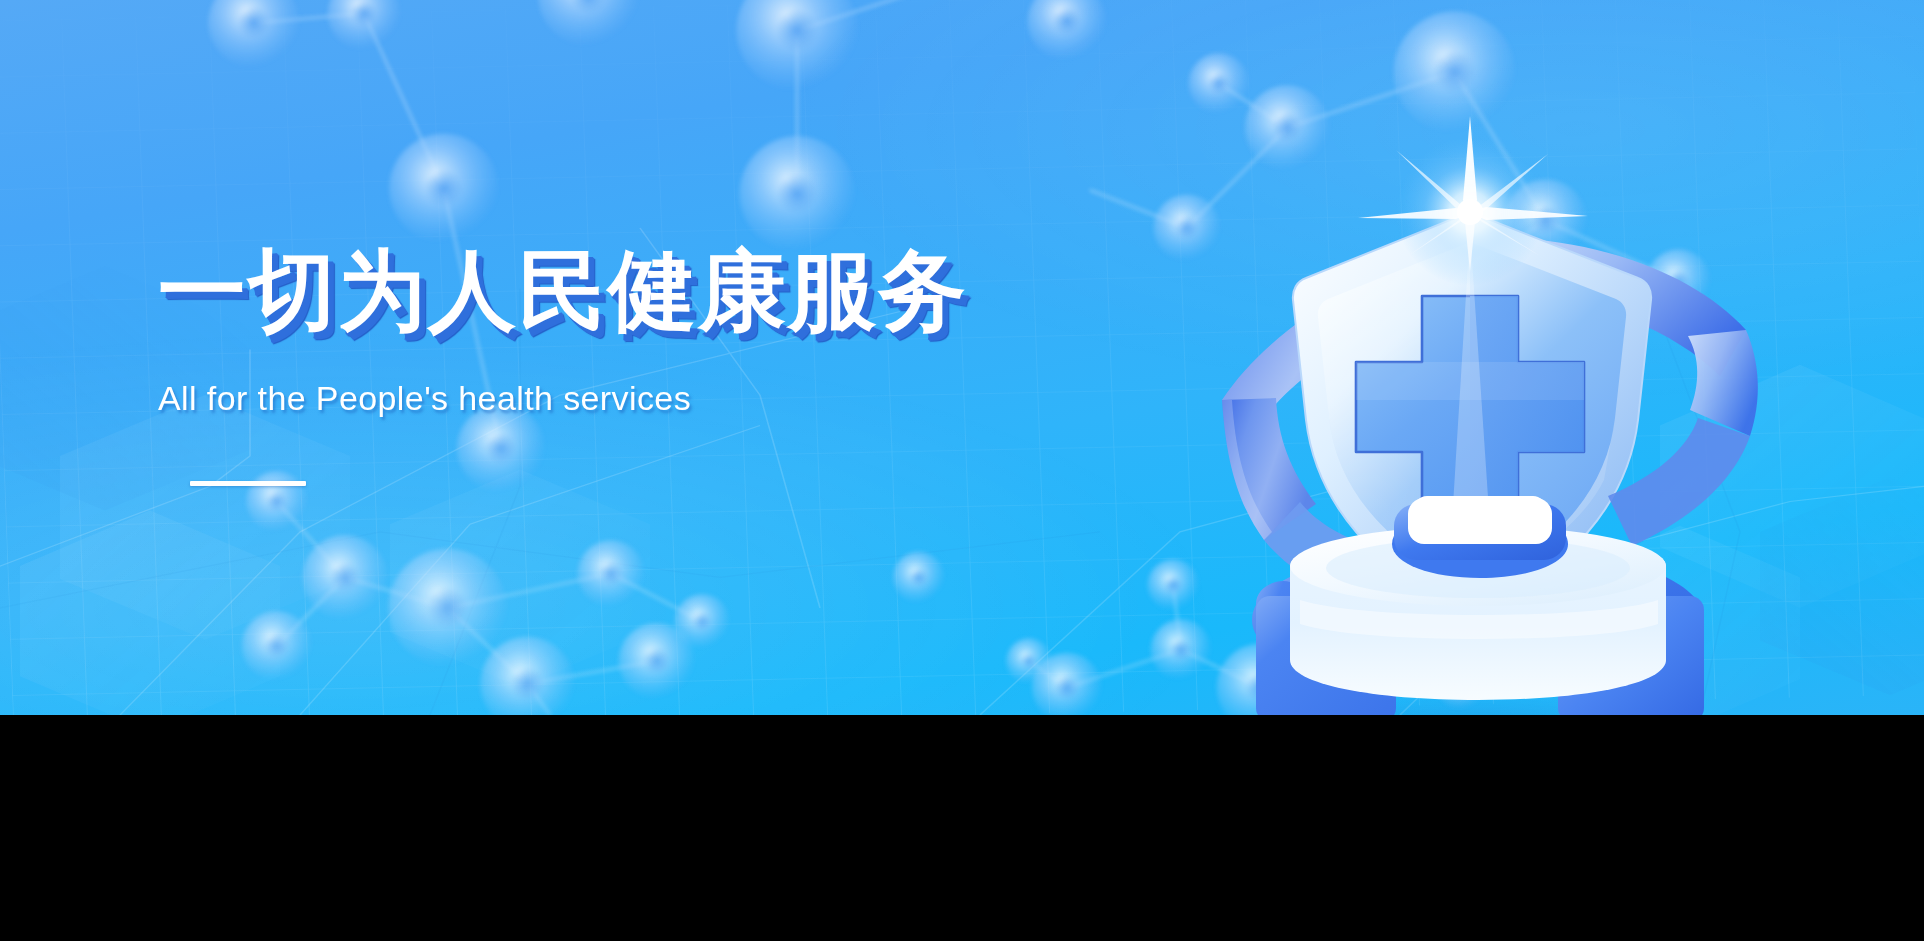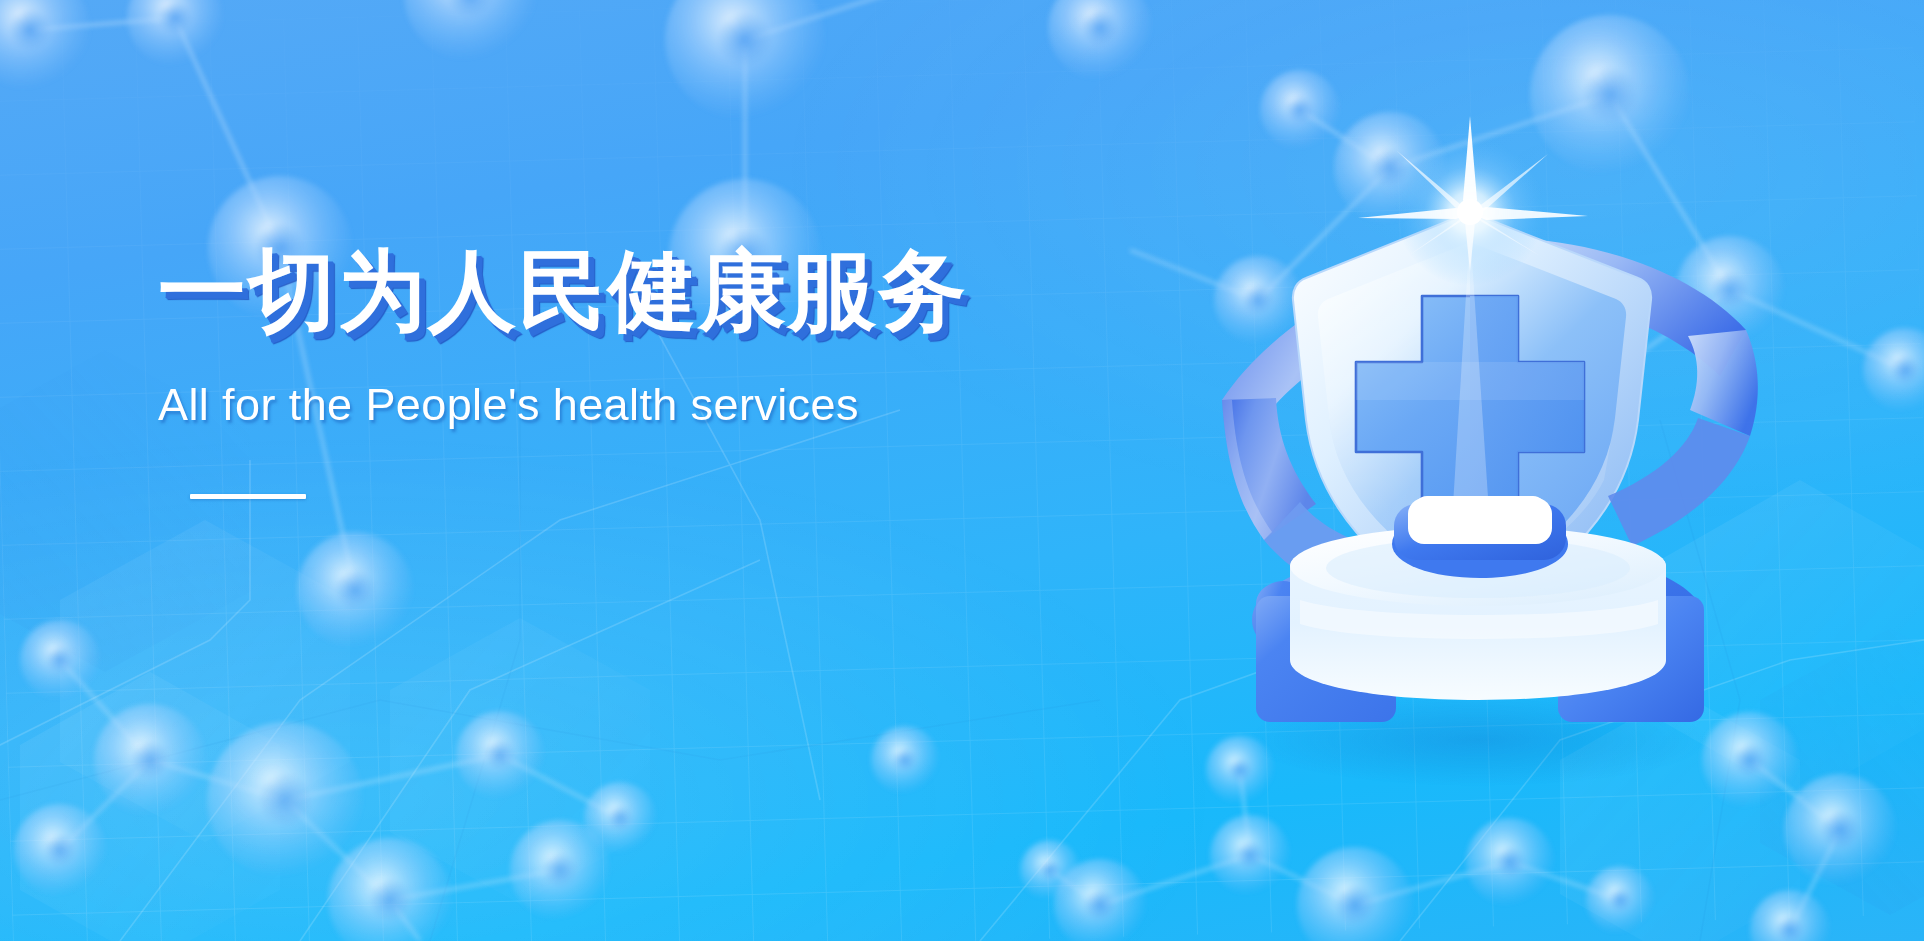--- a/index.html
+++ b/index.html
@@ -10,7 +10,7 @@
   .banner {
     position: relative;
     width: 1924px;
-    height: 941px;
+    height: 715px;
     overflow: hidden;
     font-family: "Liberation Sans", "DejaVu Sans", sans-serif;
     background: linear-gradient(170deg, #55a9f6 0%, #46a6f8 22%, #2fb4fa 58%, #19b9fb 80%, #2ab4f8 100%);

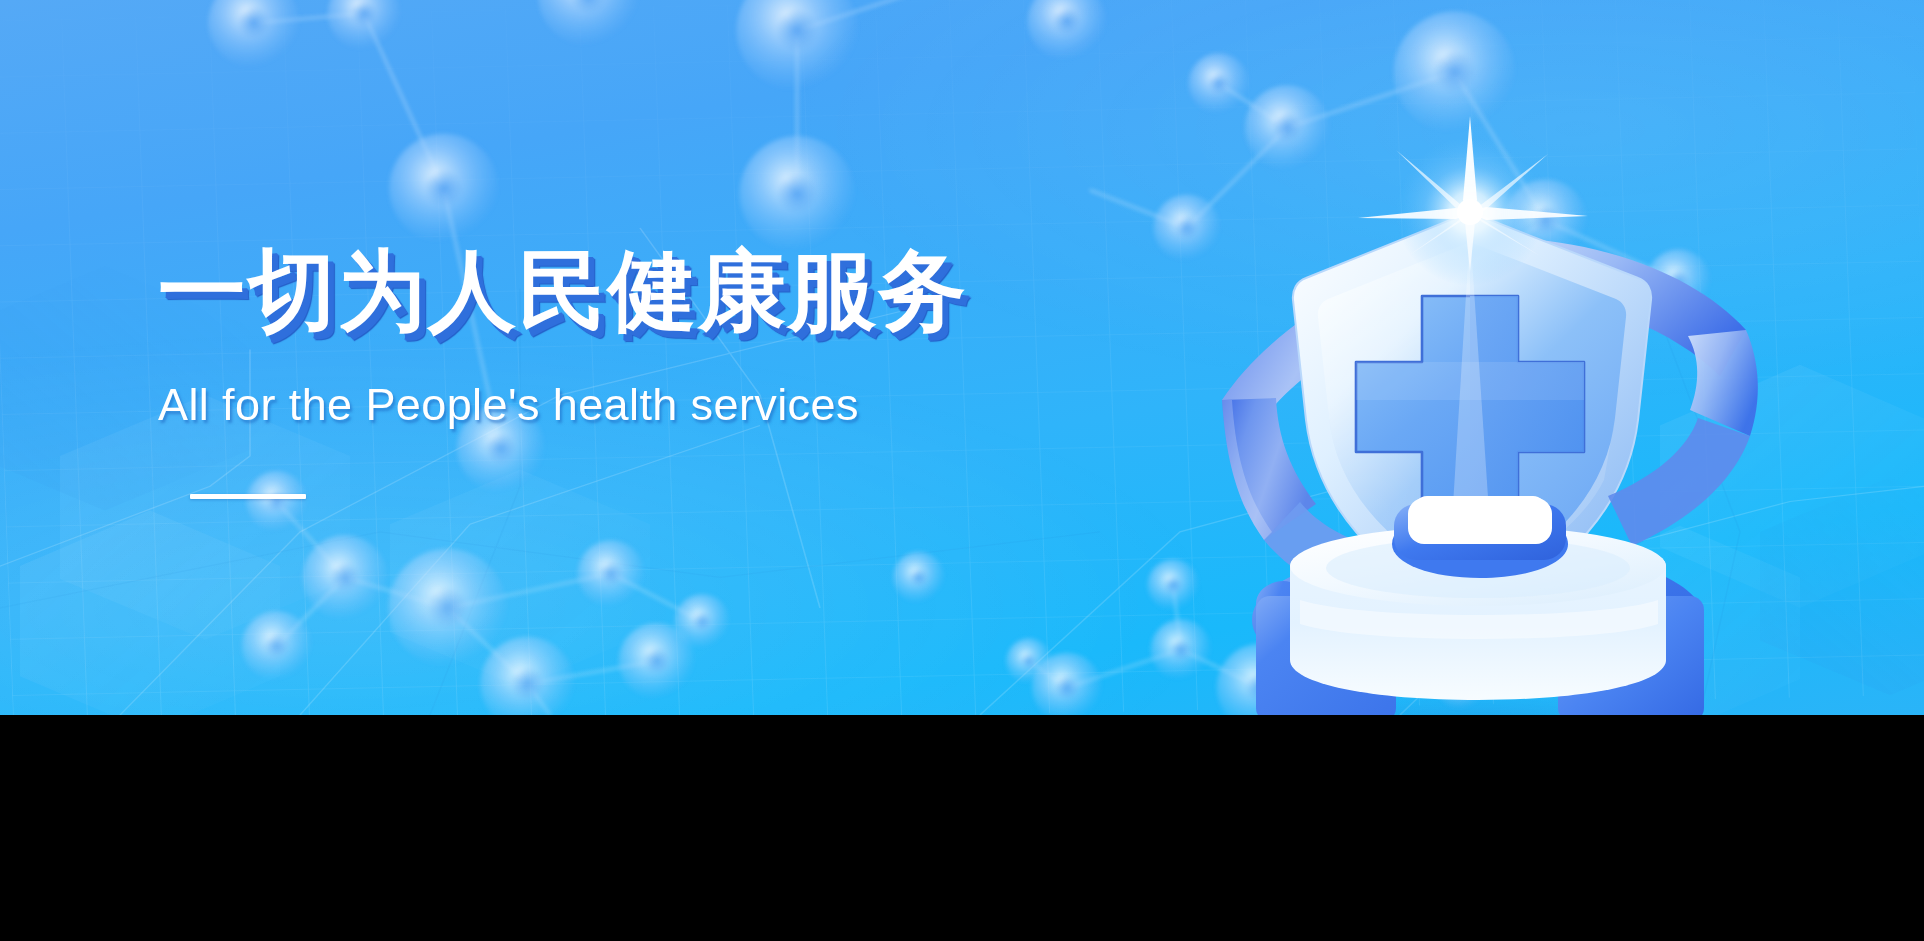--- a/index.html
+++ b/index.html
@@ -57,7 +57,7 @@
   }
   .subhead {
     margin: 42px 0 0 0;
-    font-size: 45px;
+    font-size: 34px;
     line-height: 1.1;
     font-weight: 400;
     letter-spacing: .4px;

